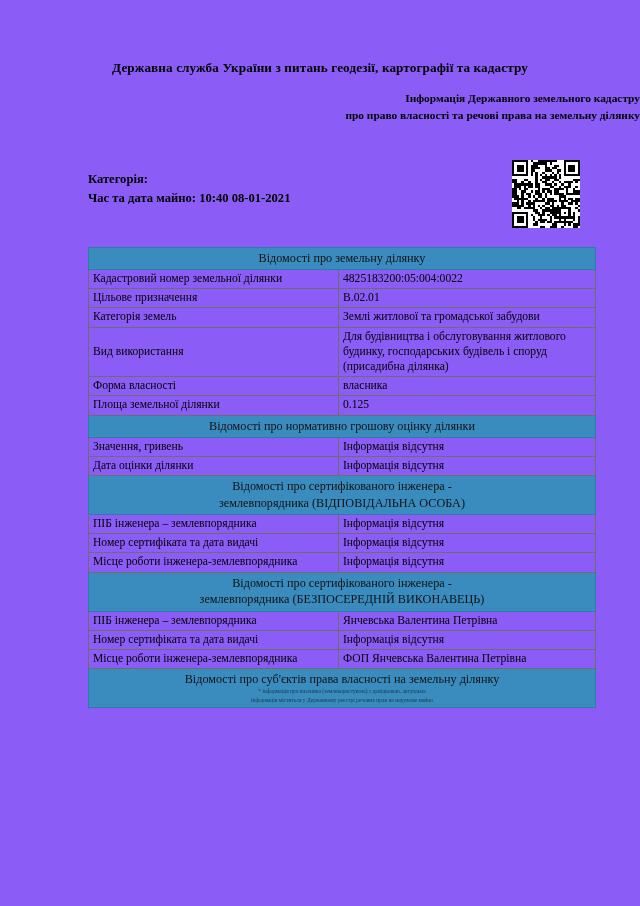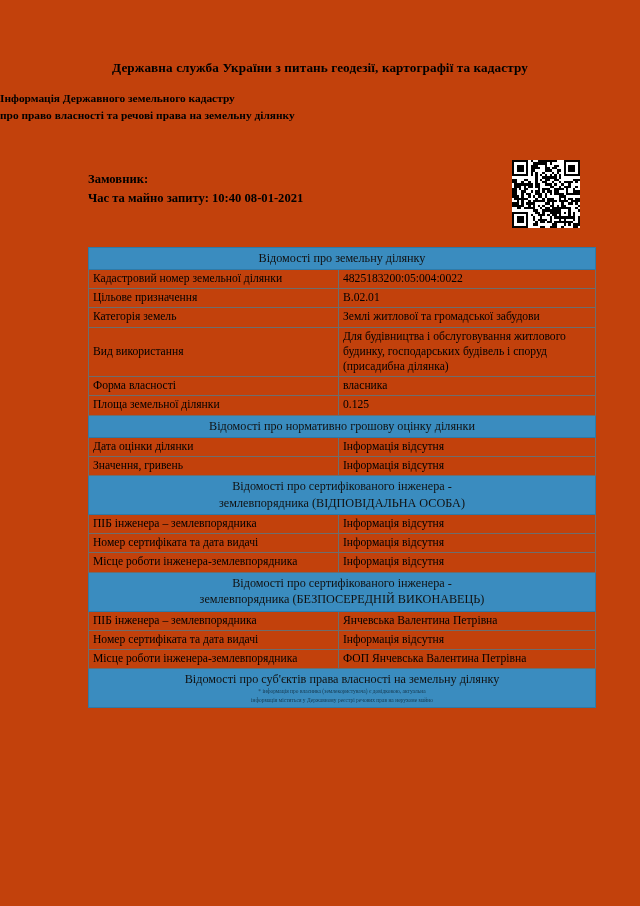--- a/index.html
+++ b/index.html
@@ -22,7 +22,7 @@
     width: 640px;
     height: 906px;
     position: relative;
-    background: #c2410c;
+    background: #8b5cf6;
   }
 
   

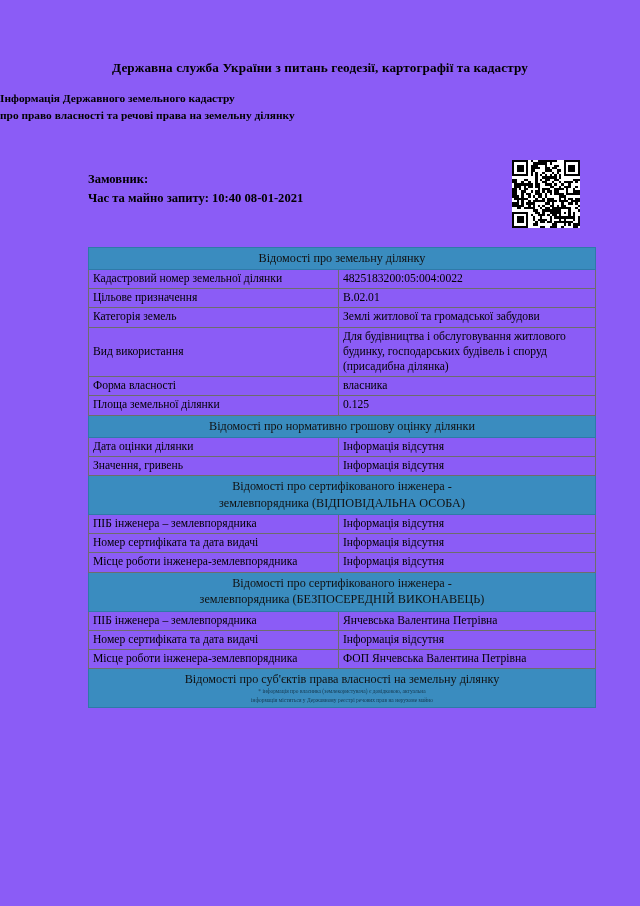--- a/index.html
+++ b/index.html
@@ -41,7 +41,7 @@
     left: 0;
     top: 90px;
     width: 640px;
-    text-align: left;
+    text-align: right;
     font-size: 11.4px;
     font-weight: bold;
     line-height: 17px;

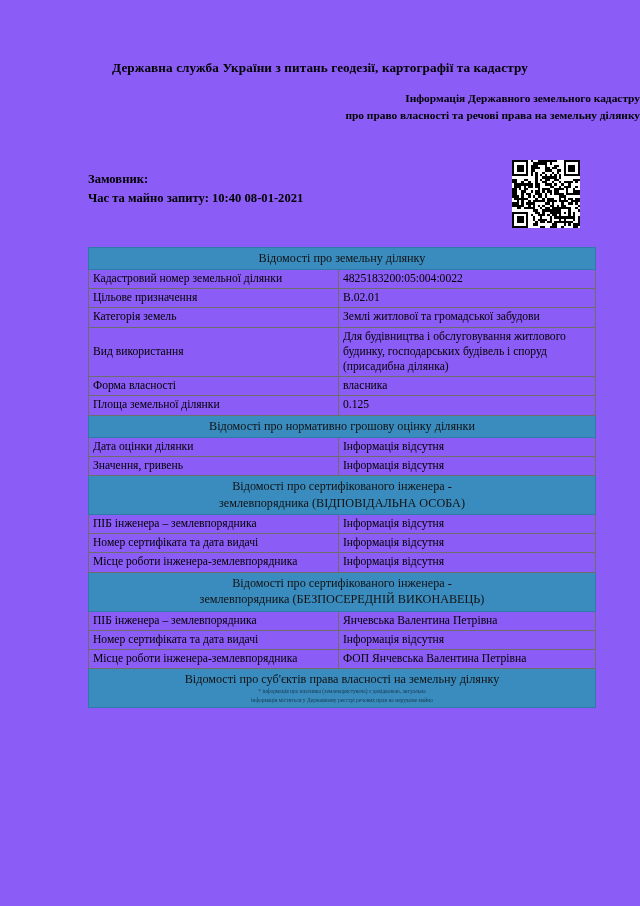--- a/index.html
+++ b/index.html
@@ -128,7 +128,7 @@
 
   <div class="meta-block">
     <div class="meta-row">
-      <span class="meta-label">Замовник:</span>
+      <span class="meta-label">Категорія:</span>
       <span class="meta-value"></span>
     </div>
     <div class="meta-row">

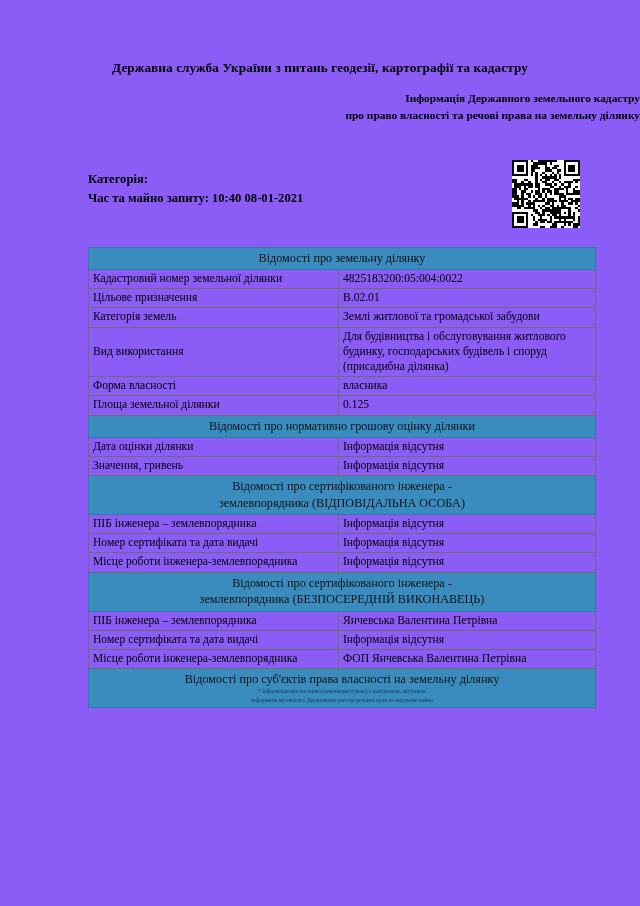--- a/index.html
+++ b/index.html
@@ -132,7 +132,7 @@
       <span class="meta-value"></span>
     </div>
     <div class="meta-row">
-      <span class="meta-label">Час та майно запиту:</span>
+      <span class="meta-label">Час та дата майно:</span>
       <span class="meta-value">10:40 08-01-2021</span>
     </div>
   </div>

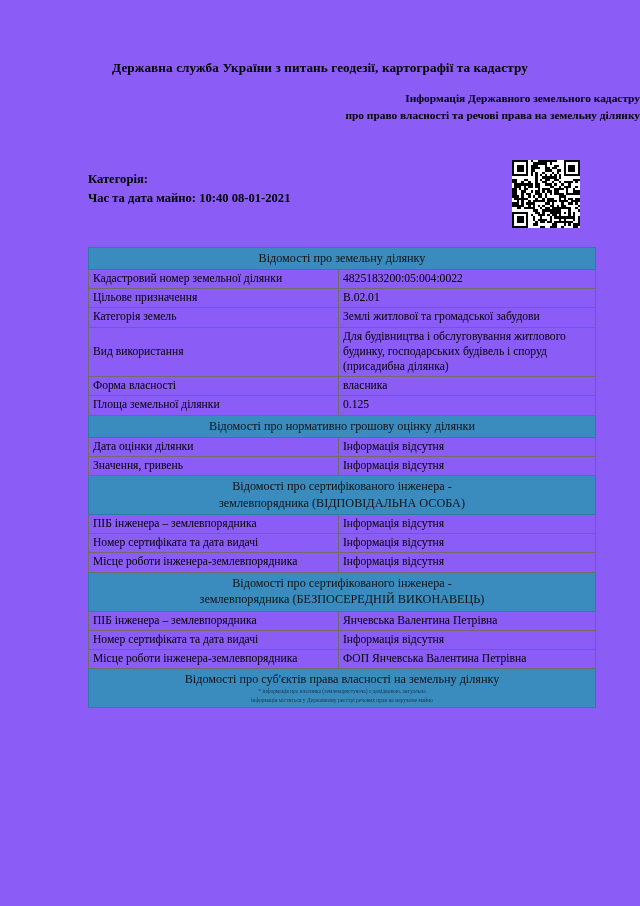--- a/index.html
+++ b/index.html
@@ -634,11 +634,11 @@
         <td colspan="2">Відомості про нормативно грошову оцінку ділянки</td>
       </tr>
       <tr>
+        <td class="label">Значення, гривень</td>
+        <td class="value">Інформація відсутня</td>
+      </tr>
+      <tr>
         <td class="label">Дата оцінки ділянки</td>
-        <td class="value">Інформація відсутня</td>
-      </tr>
-      <tr>
-        <td class="label">Значення, гривень</td>
         <td class="value">Інформація відсутня</td>
       </tr>
 

